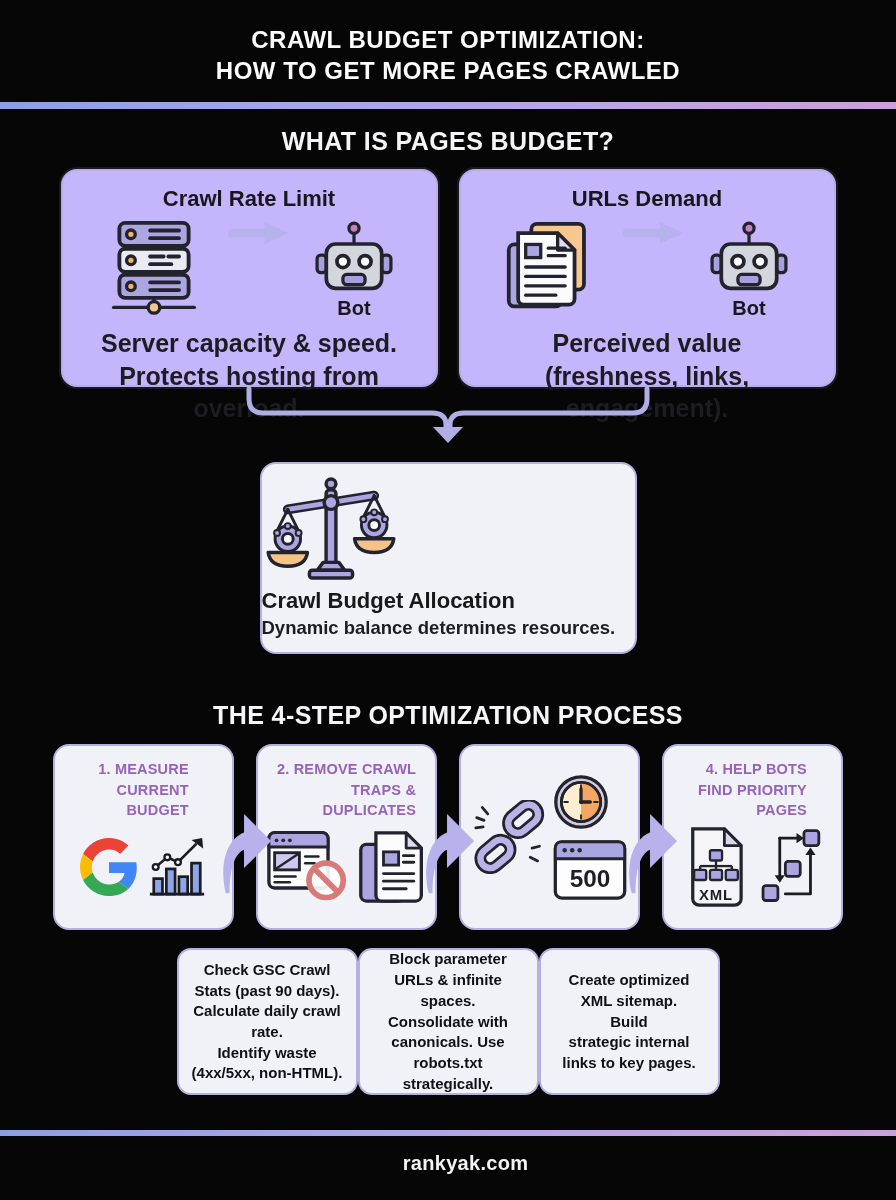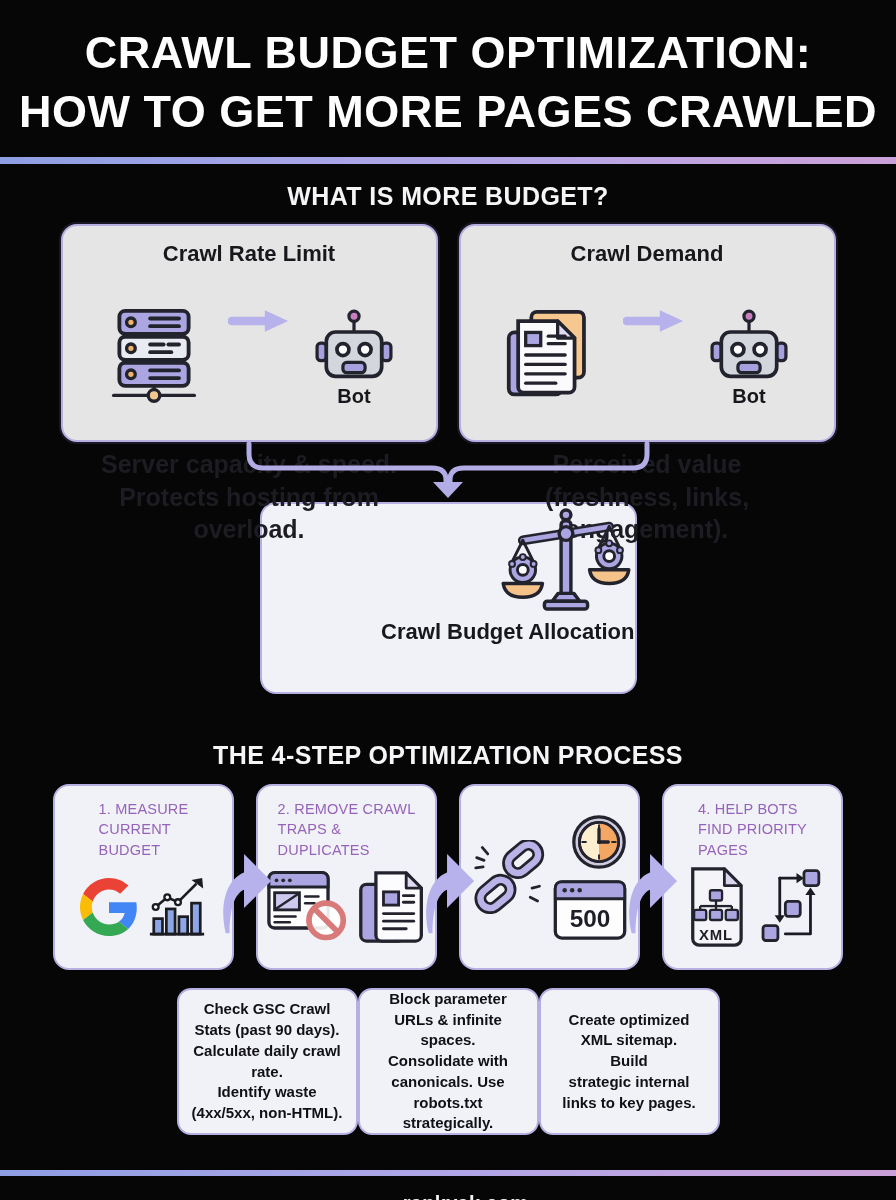--- a/index.html
+++ b/index.html
@@ -8,7 +8,7 @@
   .pre{white-space:pre-line;}
   
   .header{padding-top:24px;text-align:center;}
-  .header-title{font-size:45px;font-weight:bold;letter-spacing:.5px;line-height:1.3;color:#fdfdfd;}
+  .header-title{font-size:24px;font-weight:bold;letter-spacing:.5px;line-height:1.3;color:#fdfdfd;}
   .divider{height:7px;margin-top:16px;
     background:linear-gradient(90deg,#8e9ee2 0%,#a7a5e8 35%,#b9a6e4 65%,#cba0d8 100%);}
   

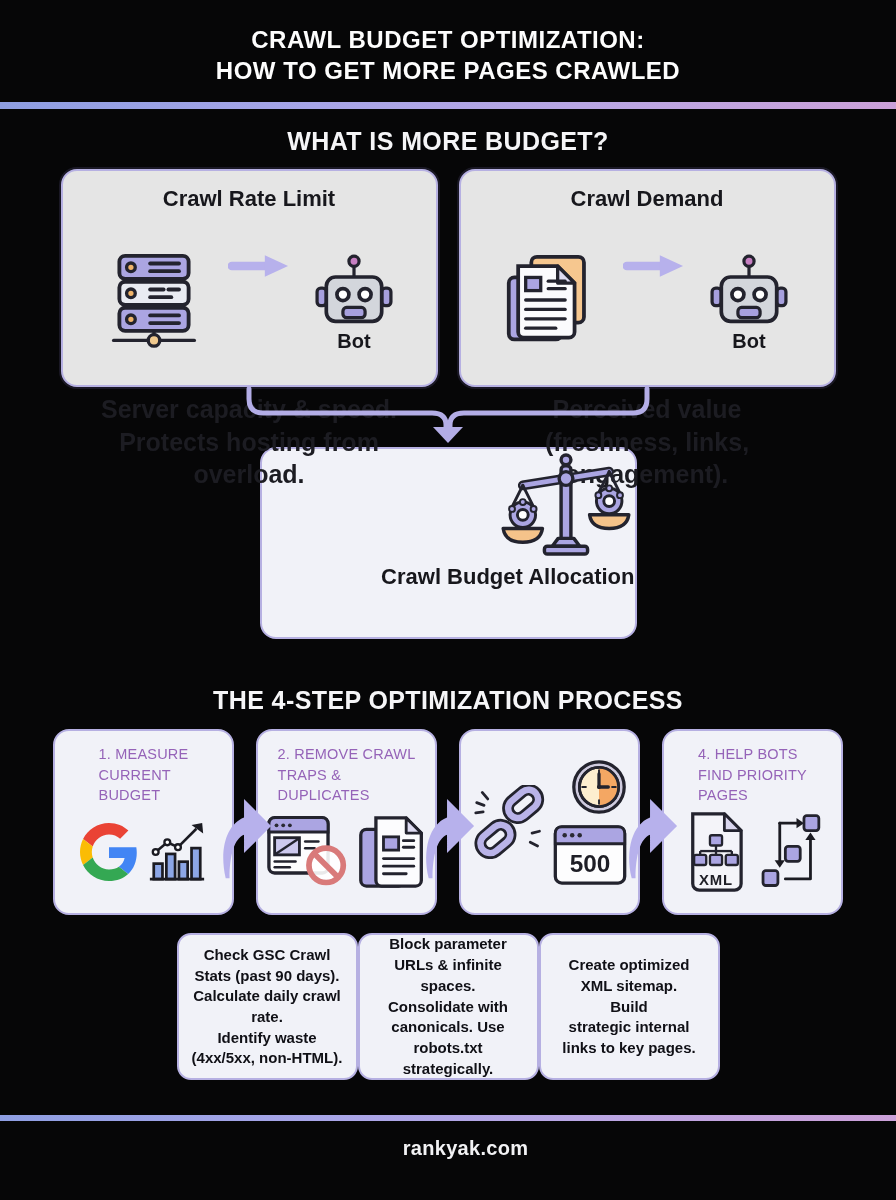--- a/index.html
+++ b/index.html
@@ -69,7 +69,7 @@
   </div>
   <div class="divider"></div>
 
-  <div class="section-title">WHAT IS MORE BUDGET?</div>
+  <div class="section-title">WHAT IS PAGES BUDGET?</div>
 
   <div class="cards-row">
 

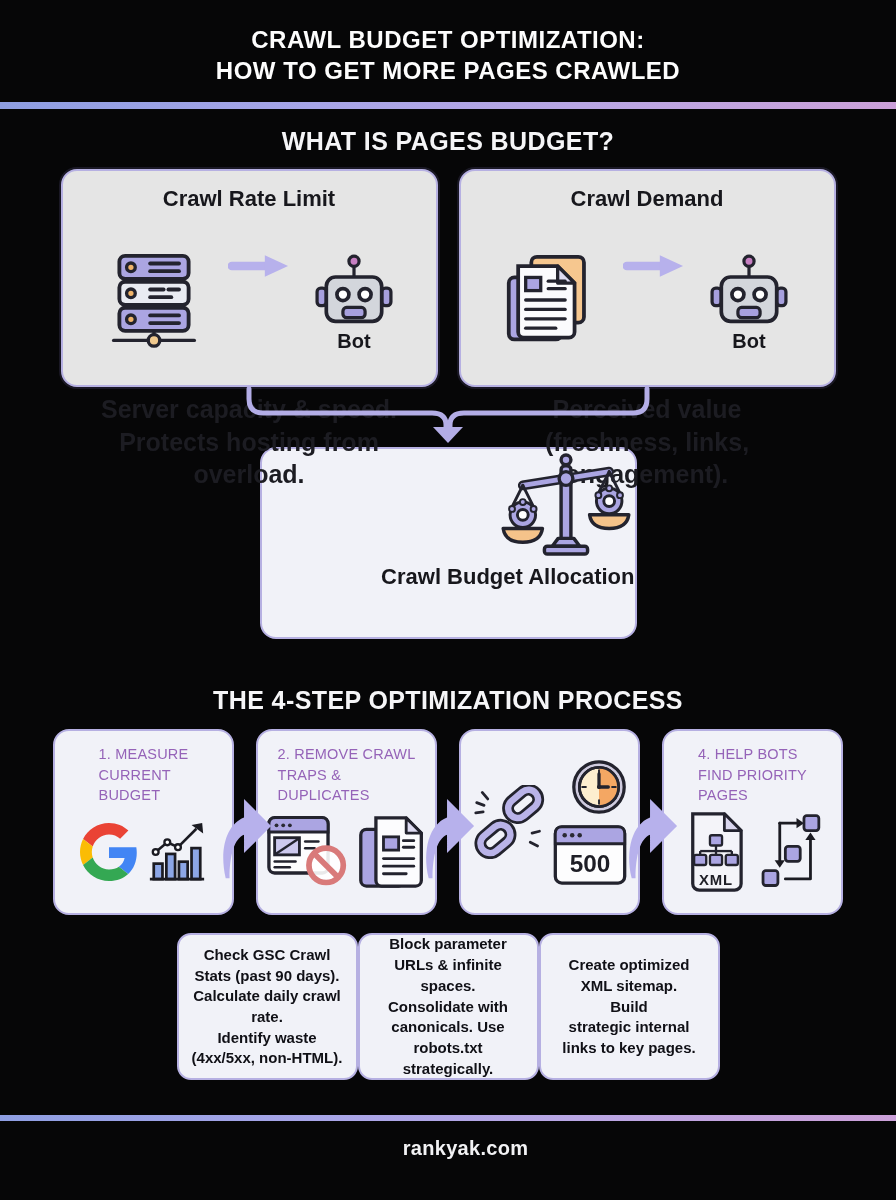--- a/index.html
+++ b/index.html
@@ -17,9 +17,9 @@
   .section-title.second{margin-top:47px;}
   
   .cards-row{display:flex;justify-content:center;gap:21px;margin-top:13px;}
-  .info-card{box-sizing:border-box;width:377px;height:218px;background:#e5e5e5;
+  .info-card{box-sizing:border-box;width:377px;height:218px;background:#c4b5fd;
     border:2px solid #b6b0e2;border-radius:16px;display:flex;flex-direction:column;
-    align-items:center;padding:15px 12px 0;box-shadow:0 0 0 2px rgba(120,110,180,.18);gap:33px;}
+    align-items:center;padding:15px 12px 0;box-shadow:0 0 0 2px rgba(120,110,180,.18);}
   .card-title{font-size:22px;font-weight:bold;color:#17171c;}
   .icon-row{display:flex;gap:24px;margin-top:8px;height:104px;}
   .bot-stack{display:flex;flex-direction:column;align-items:center;}

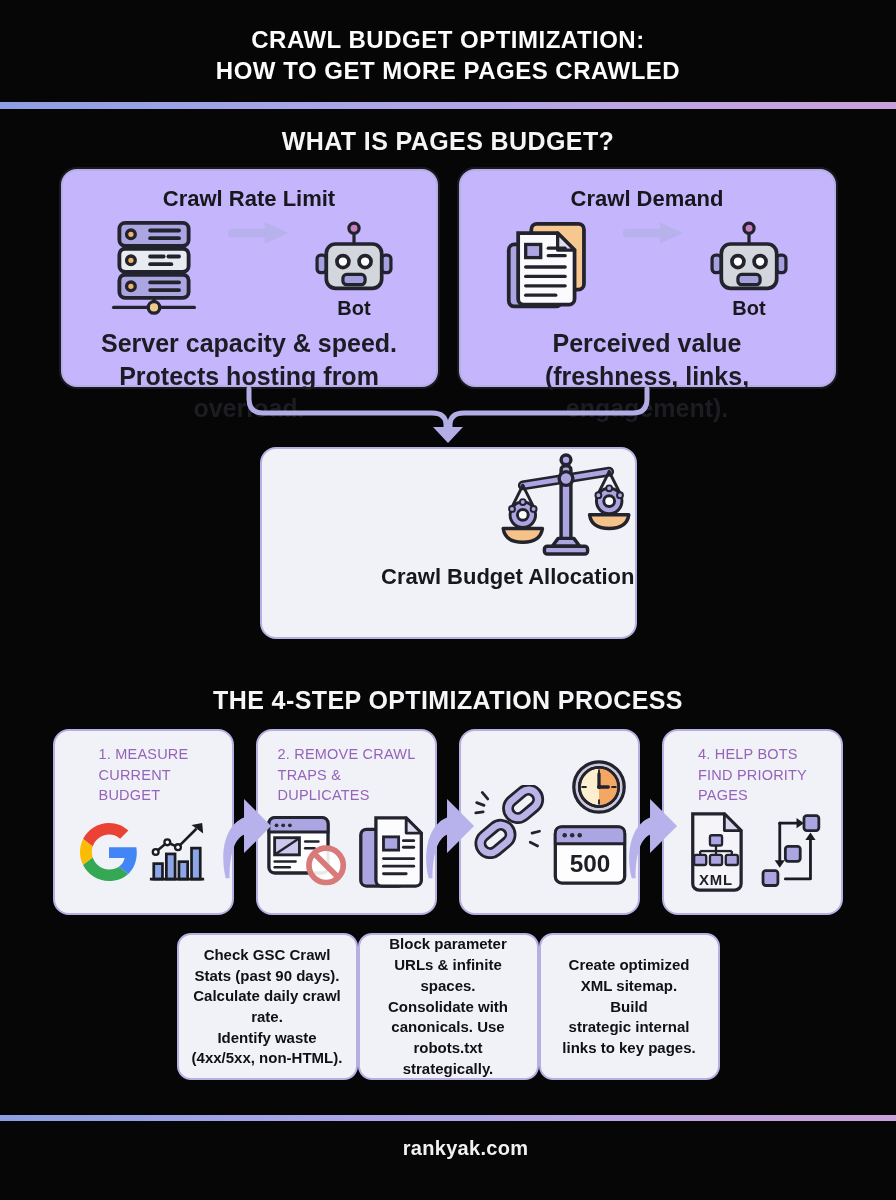--- a/index.html
+++ b/index.html
@@ -125,7 +125,7 @@
     </div>
 
     <div class="info-card">
-      <div class="card-title">Crawl Demand</div>
+      <div class="card-title">URLs Demand</div>
       <div class="icon-row">
         <span>
           <svg width="94" height="94" viewBox="0 0 100 96">

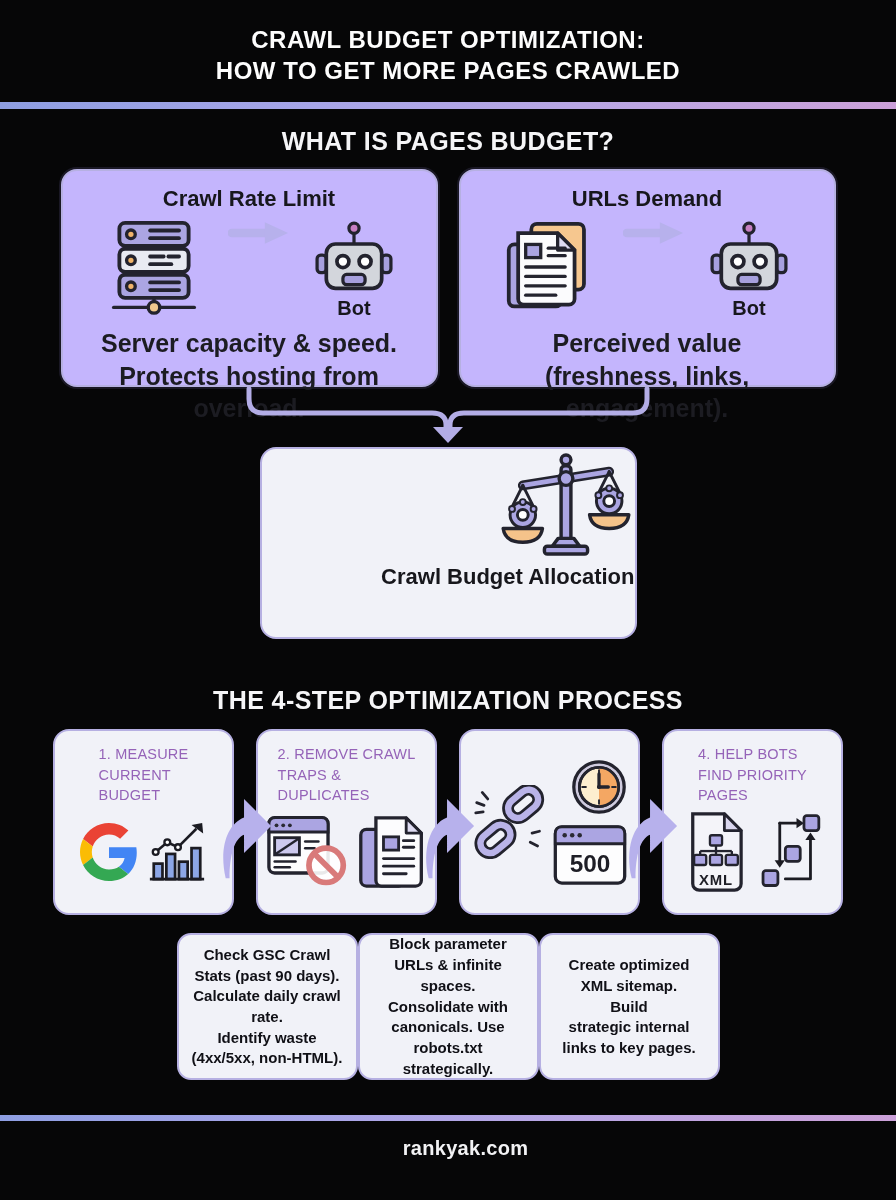--- a/index.html
+++ b/index.html
@@ -29,9 +29,9 @@
   
   .connector{display:block;margin:0 auto;}
   
-  .alloc-card{box-sizing:border-box;width:377px;height:192px;margin:2px auto;background:#f1f2f8;
+  .alloc-card{box-sizing:border-box;width:377px;height:192px;margin:17px auto;background:#f1f2f8;
     border:2px solid #b6b0e2;border-radius:16px;display:flex;flex-direction:column;
-    align-items:flex-end;padding-top:3px;}
+    align-items:flex-start;padding-top:12px;}
   .alloc-title{font-size:22px;font-weight:bold;color:#17171c;margin-top:2px;}
   .alloc-desc{font-size:18.5px;font-weight:600;color:#1c1c22;margin-top:3px;}
   

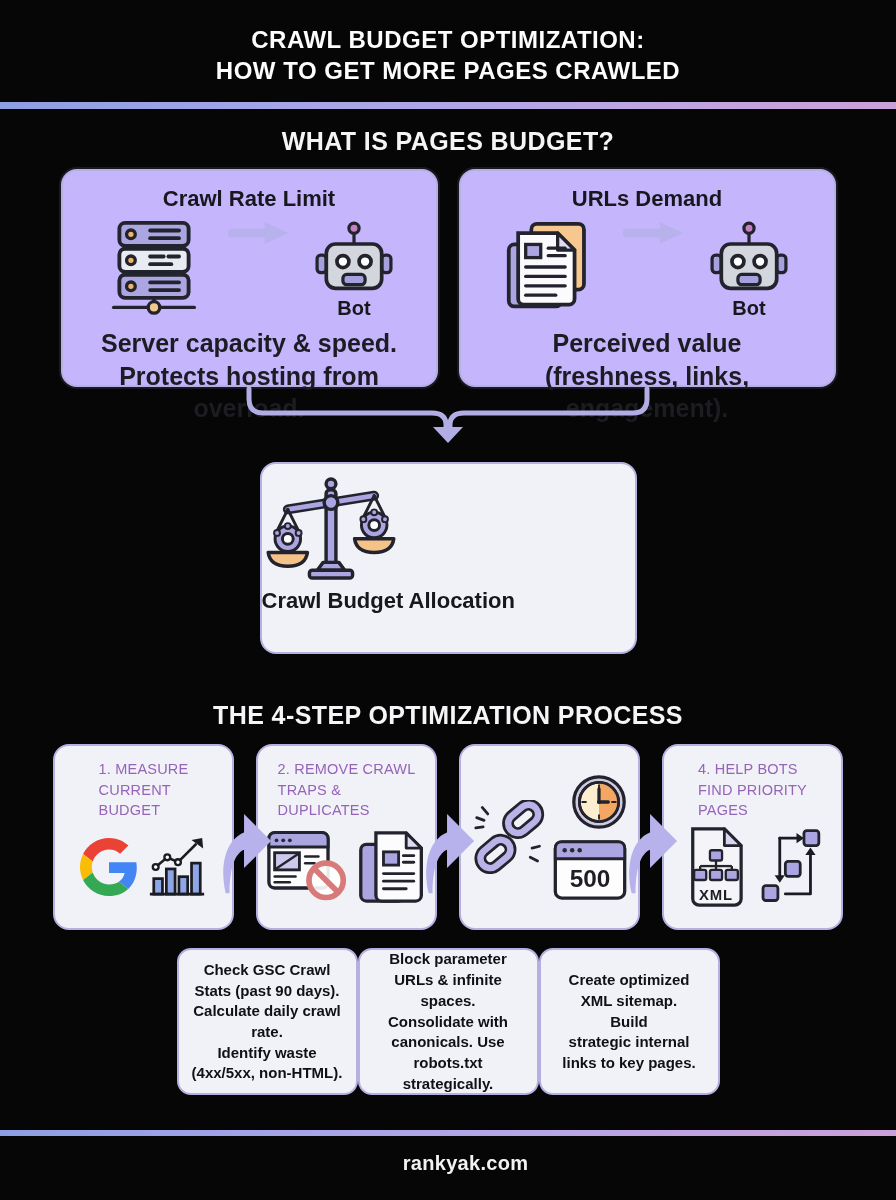--- a/index.html
+++ b/index.html
@@ -214,6 +214,7 @@
       </svg>
     </span>
     <div class="alloc-title">Crawl Budget Allocation</div>
+    <div class="alloc-desc">Dynamic balance determines resources.</div>
   </div>
 
   <div class="section-title second">THE 4-STEP OPTIMIZATION PROCESS</div>

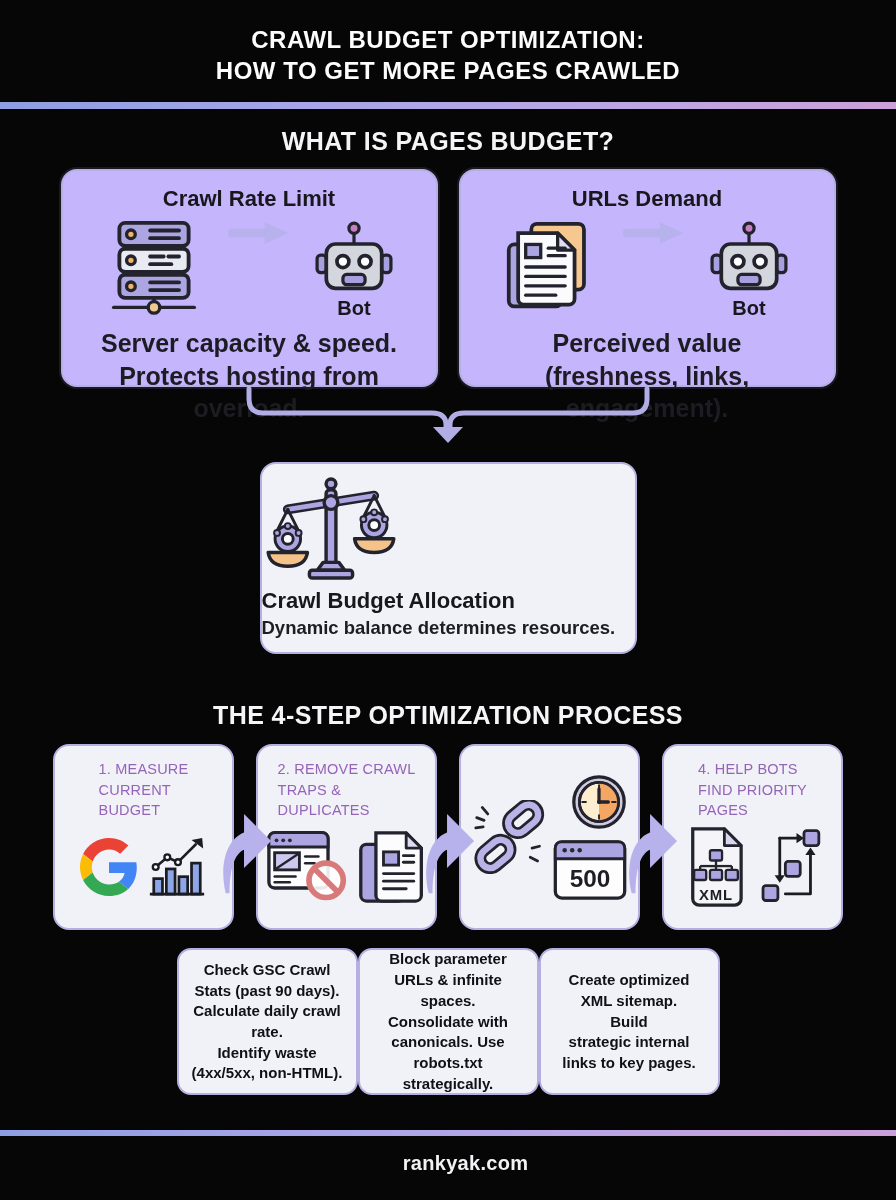--- a/index.html
+++ b/index.html
@@ -40,7 +40,7 @@
   .step-card{box-sizing:border-box;width:181px;height:186px;background:#f1f2f8;
     border:2px solid #b6b0e2;border-radius:16px;display:flex;flex-direction:column;
     align-items:center;padding:13px 6px 0;}
-  .step-title{font-size:14.5px;font-weight:normal;color:#9563b8;text-align:left;
+  .step-title{font-size:14.5px;font-weight:bold;color:#9563b8;text-align:right;
     line-height:1.4;letter-spacing:.2px;}
   .step-icons{flex:1;display:flex;align-items:center;justify-content:center;gap:8px;padding-bottom:10px;}
   .step-arrow{position:absolute;top:44px;width:56px;height:110px;z-index:5;}

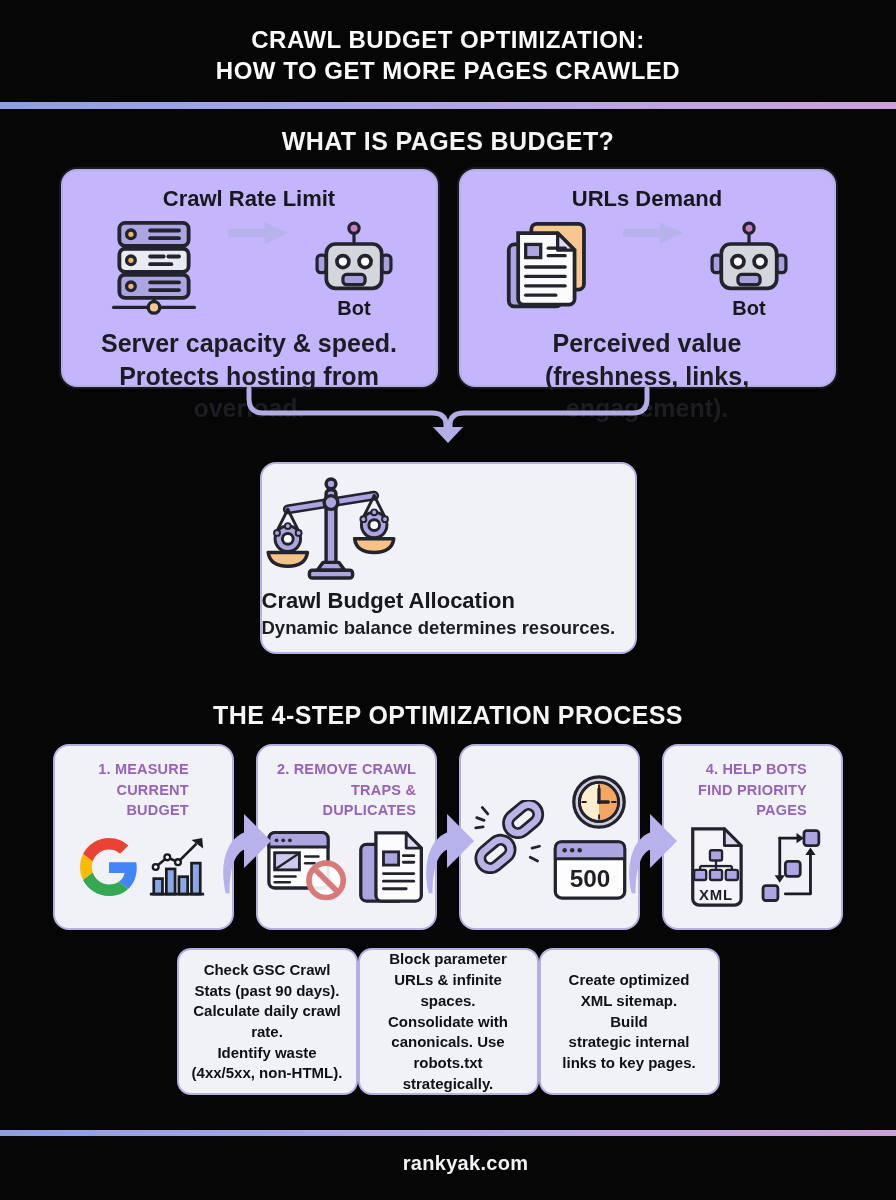--- a/index.html
+++ b/index.html
@@ -315,7 +315,7 @@
               </g>
             </svg>
           </span>
-          <span style="display:flex;flex-direction:column;align-items:flex-end;gap:6px">
+          <span style="display:flex;flex-direction:column;align-items:flex-start;gap:6px">
             <span>
               <svg width="56" height="56" viewBox="0 0 60 60">
                 <circle cx="30" cy="30" r="27" fill="#cfcbdf" stroke="#23232e" stroke-width="3.5"></circle>

